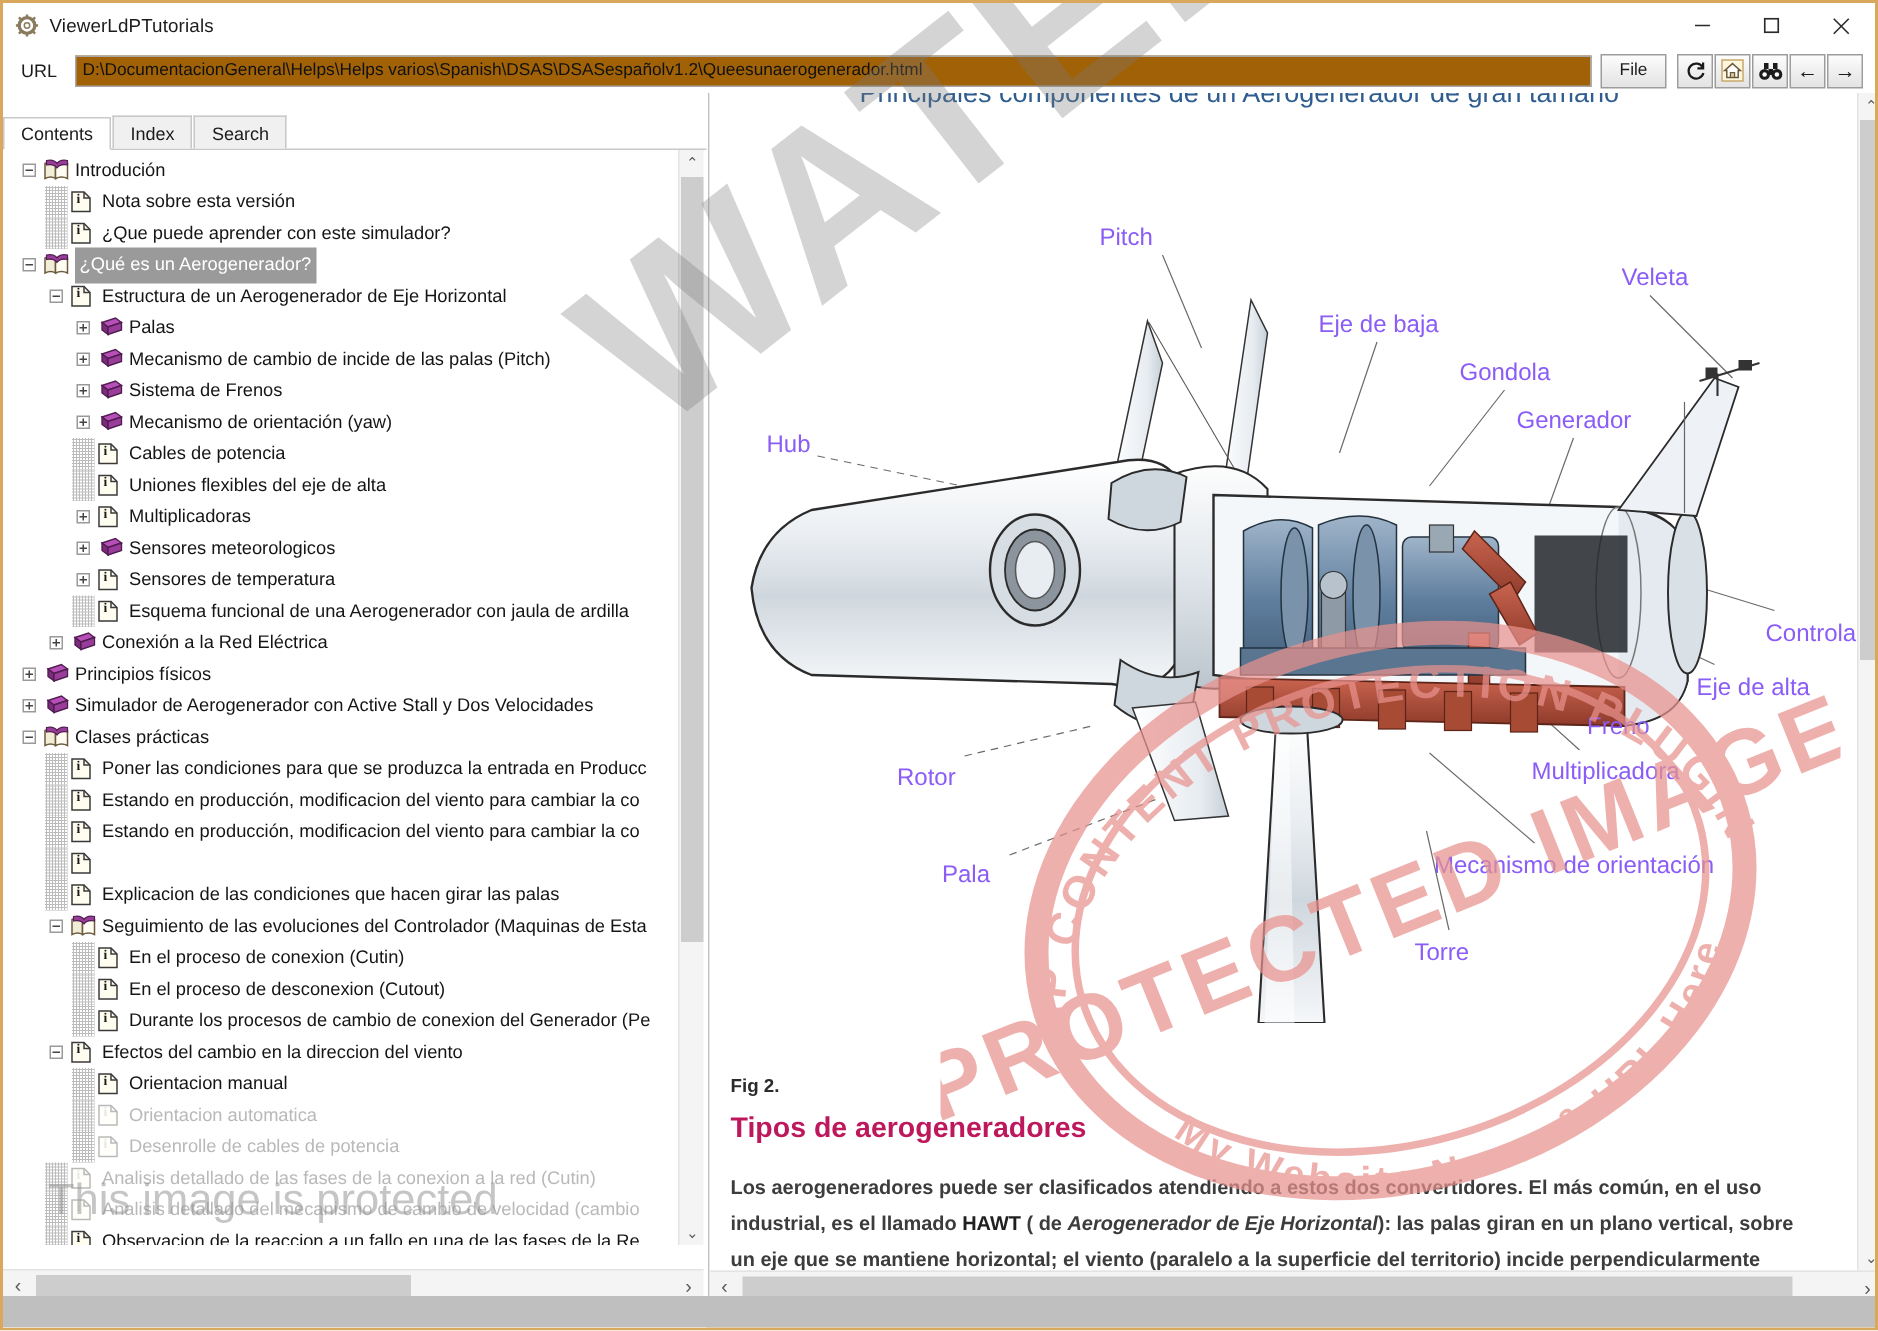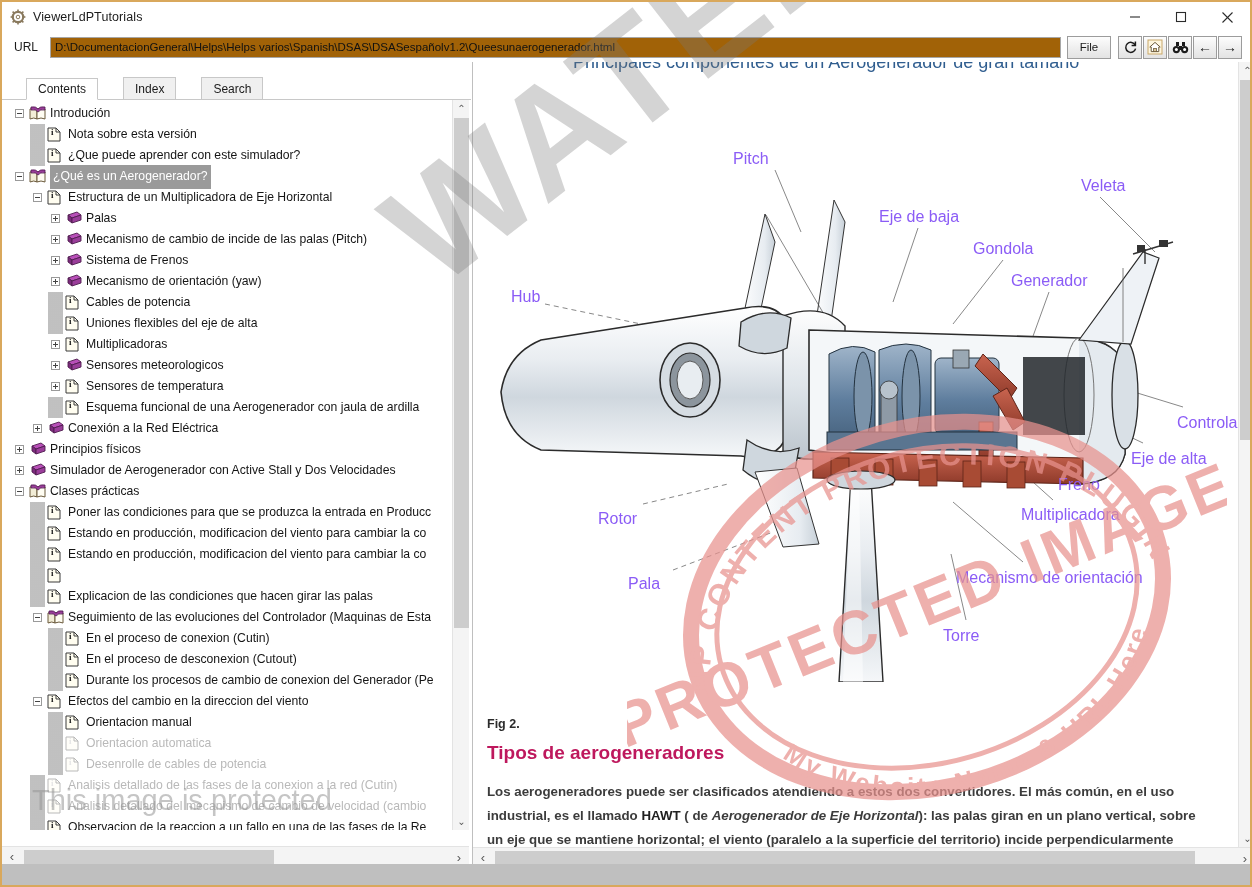--- a/index.html
+++ b/index.html
@@ -99,7 +99,6 @@
     border: 1px solid #c8c8c8;
     border-bottom: none;
     margin-right: 1px;
-    margin-left: 24px;
   }
   .tab.active {
     background: #ffffff;

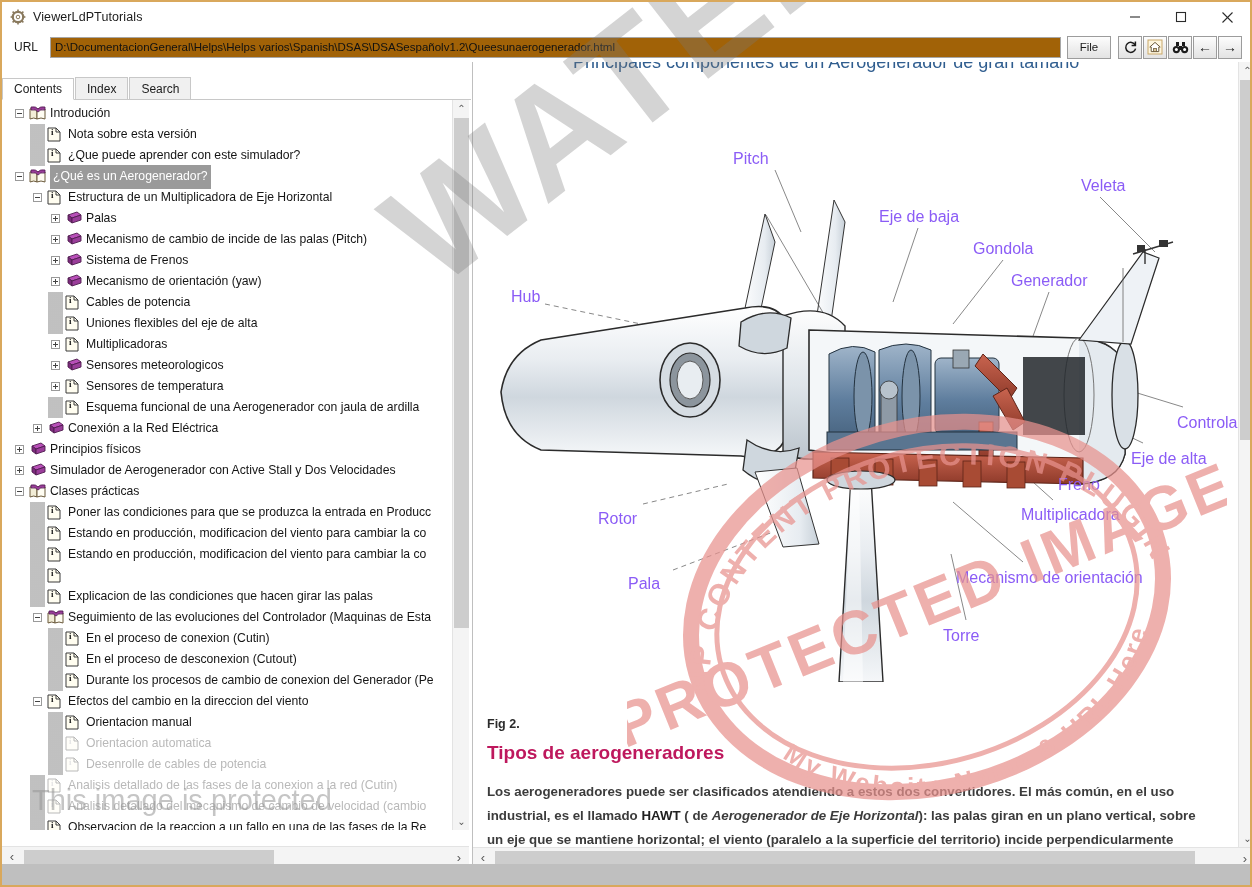--- a/index.html
+++ b/index.html
@@ -416,7 +416,7 @@
 </svg>
               <span class="page-i">i</span>
             </div>
-            <span class="tlabel">Estructura de un Multiplicadora de Eje Horizontal</span>
+            <span class="tlabel">Estructura de un Aerogenerador de Eje Horizontal</span>
           </div>
           <div class="trow">
             <div class="spacer" style="width: 46px;"></div>

